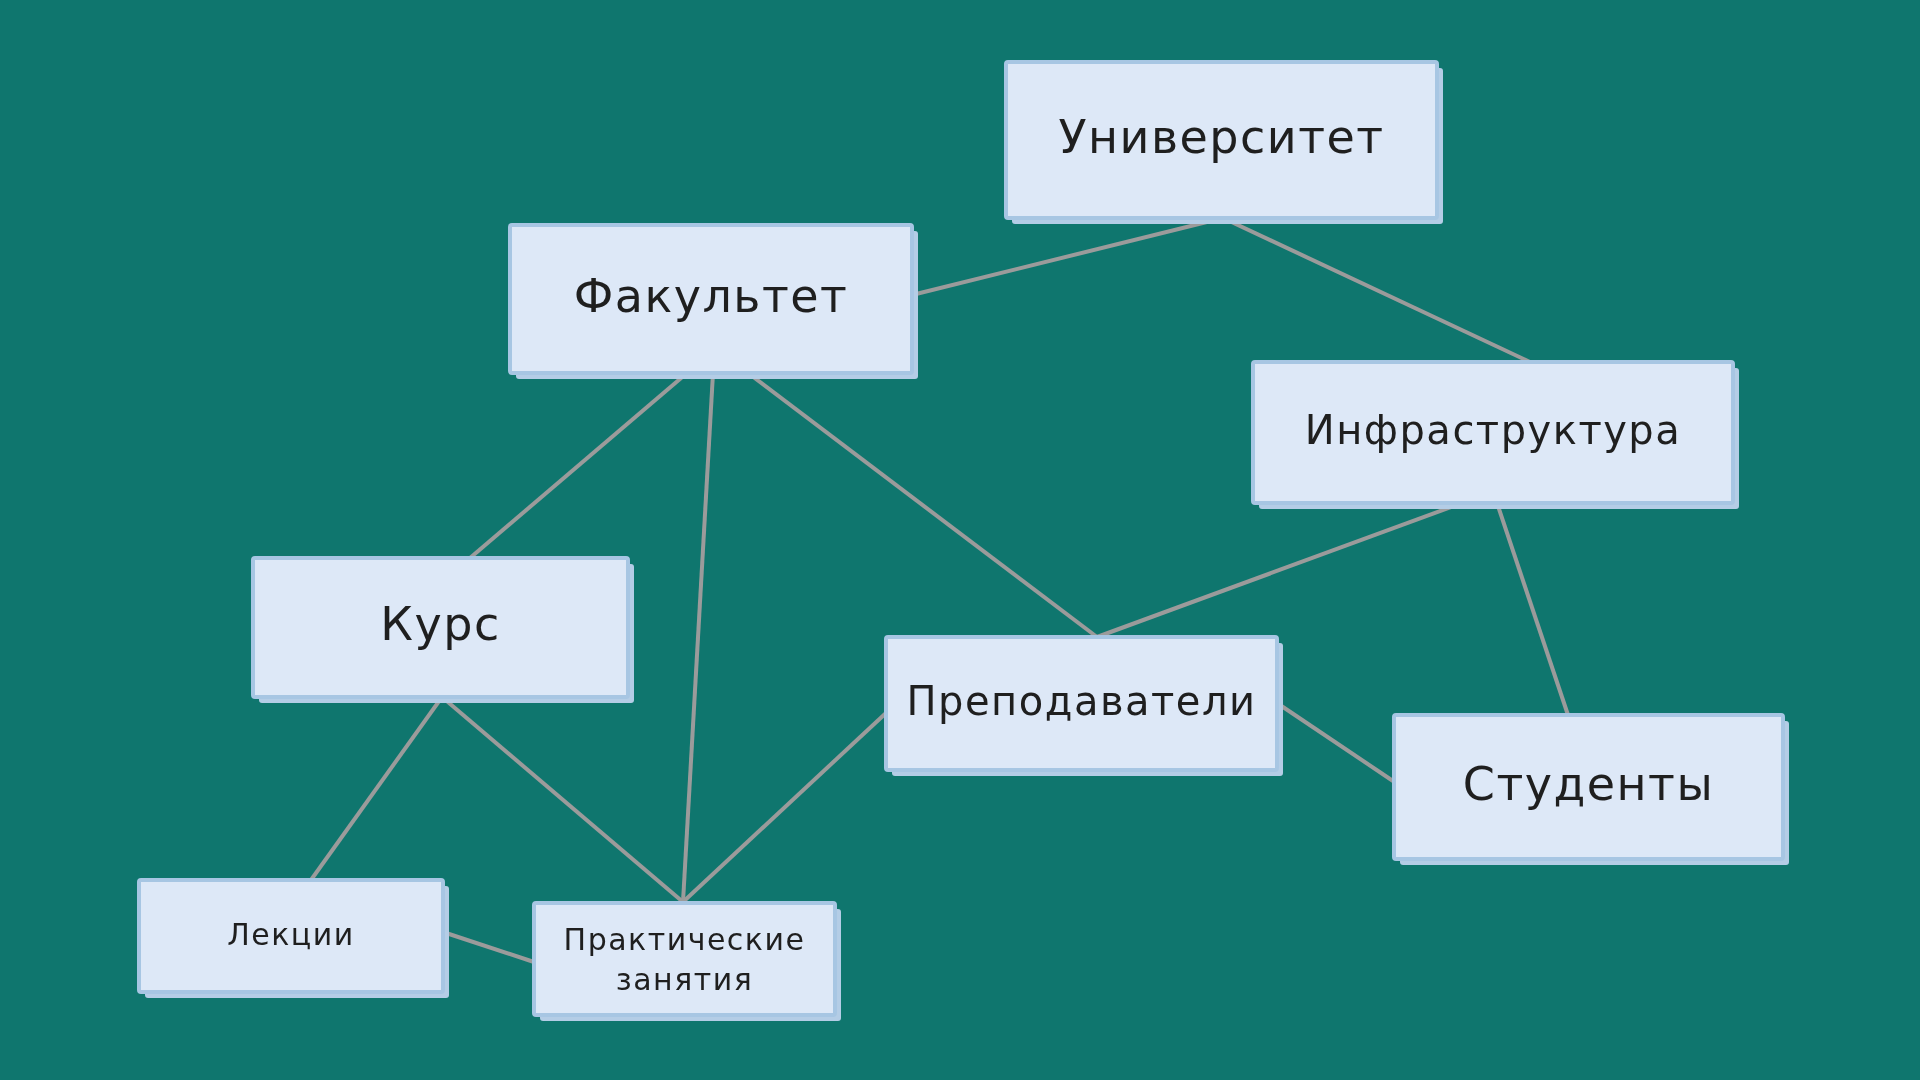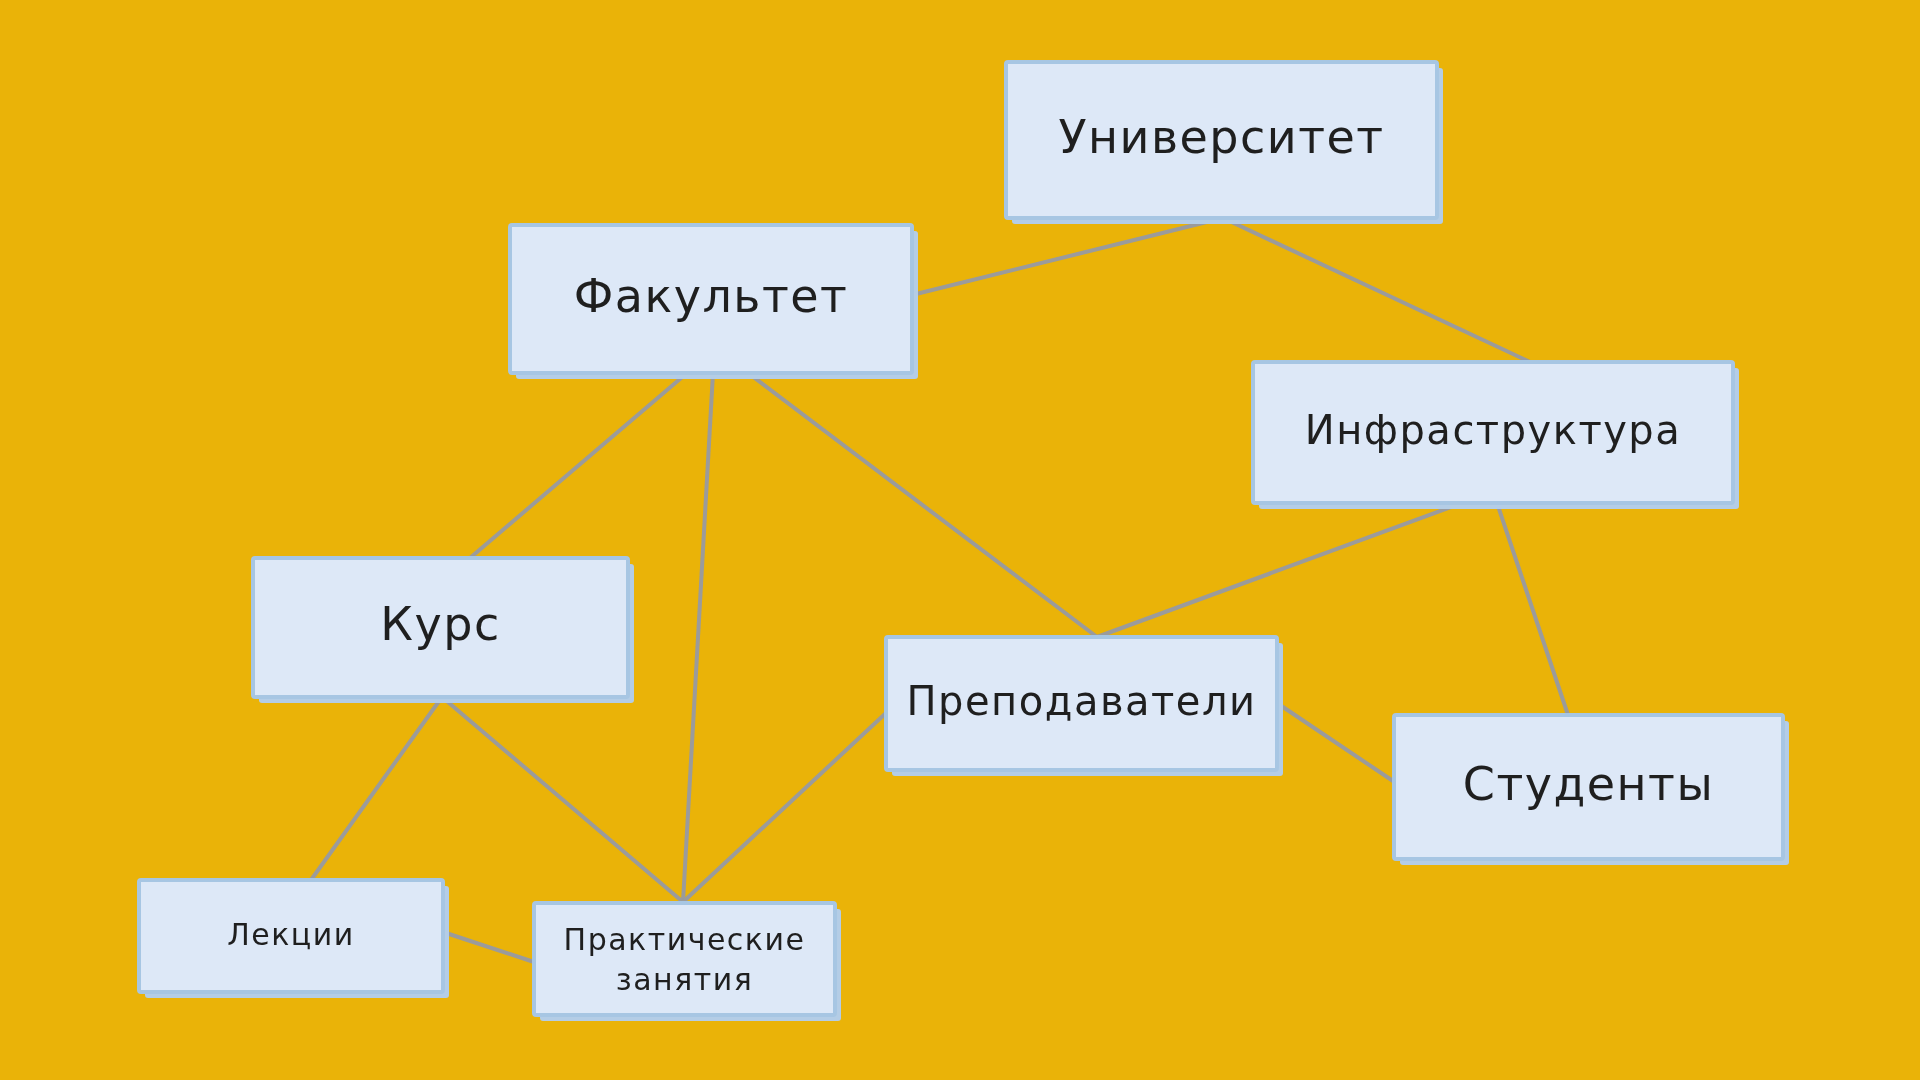--- a/index.html
+++ b/index.html
@@ -17,7 +17,7 @@
     position: relative;
     width: 1920px;
     height: 1080px;
-    background: #eab308;
+    background: #0f766e;
   }
   svg#diagram-canvas {
     position: absolute;

